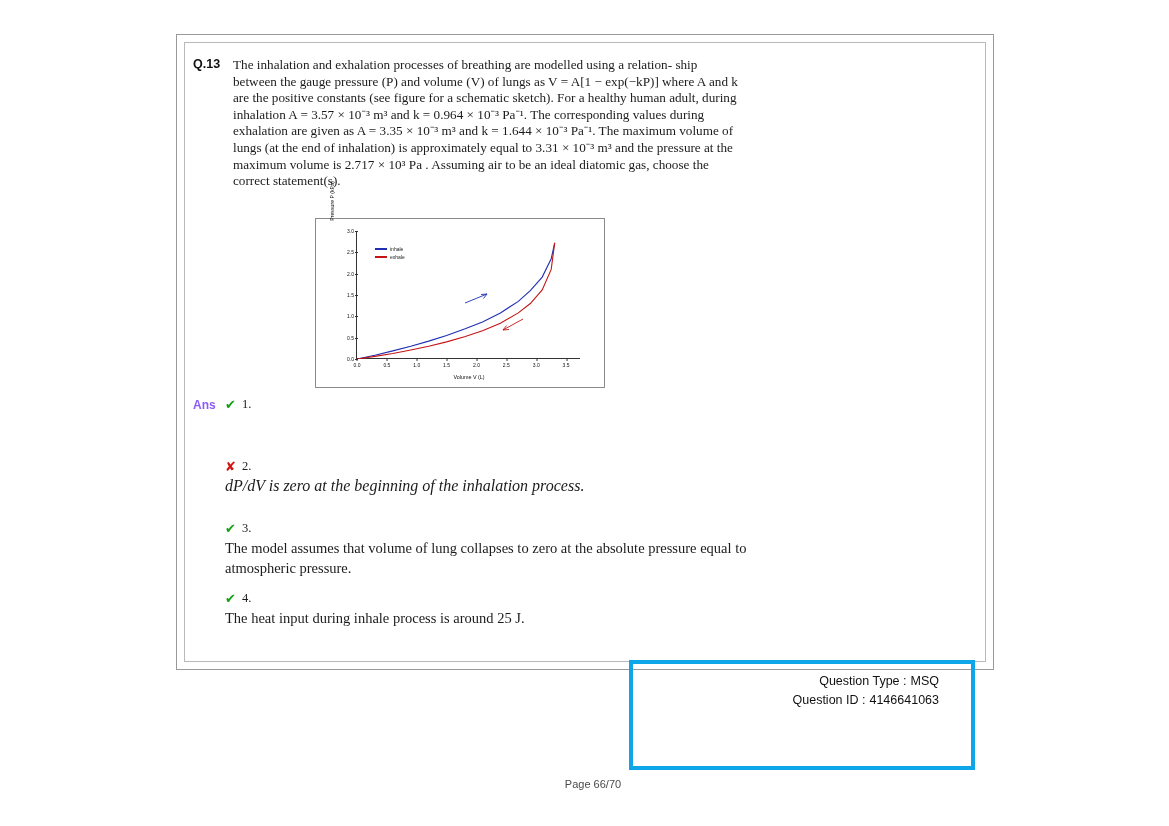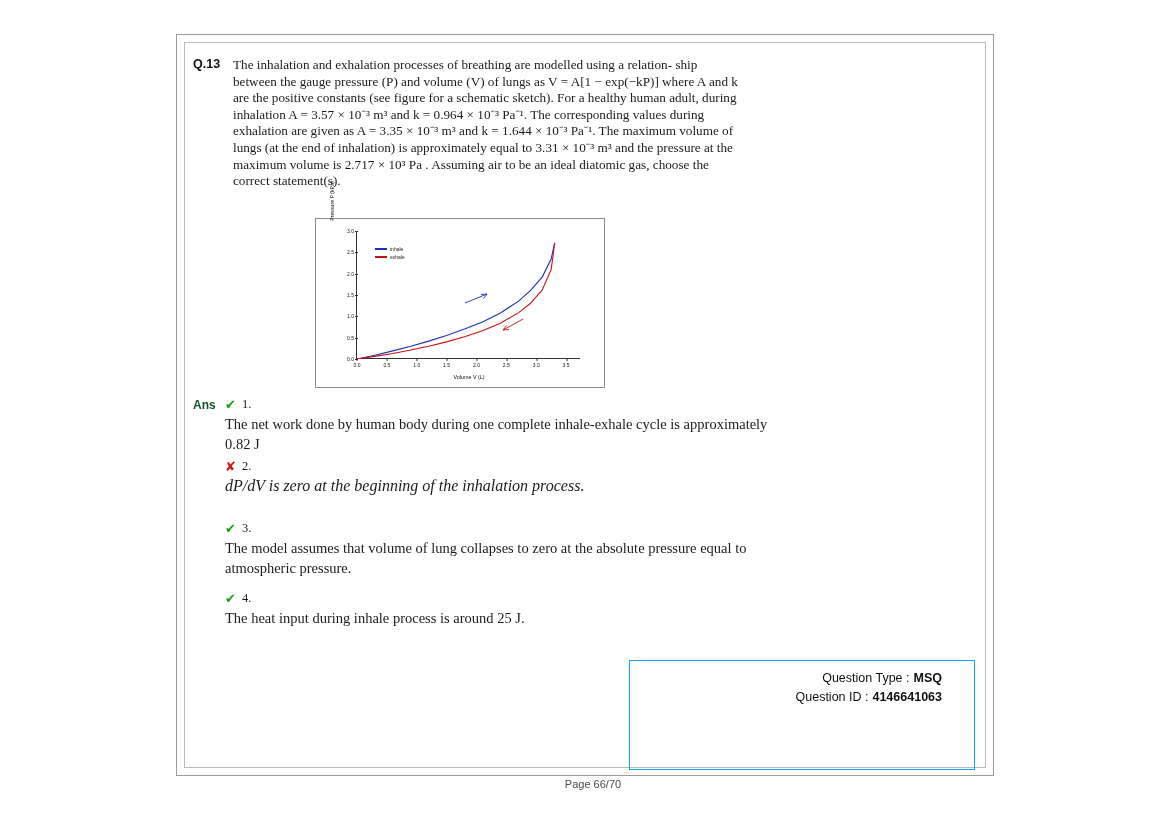--- a/index.html
+++ b/index.html
@@ -20,7 +20,7 @@
     left: 176px;
     top: 34px;
     width: 818px;
-    height: 742px;
+    height: 636px;
     border: 1px solid #9a9a9a;
     background: #ffffff;
     box-sizing: border-box;

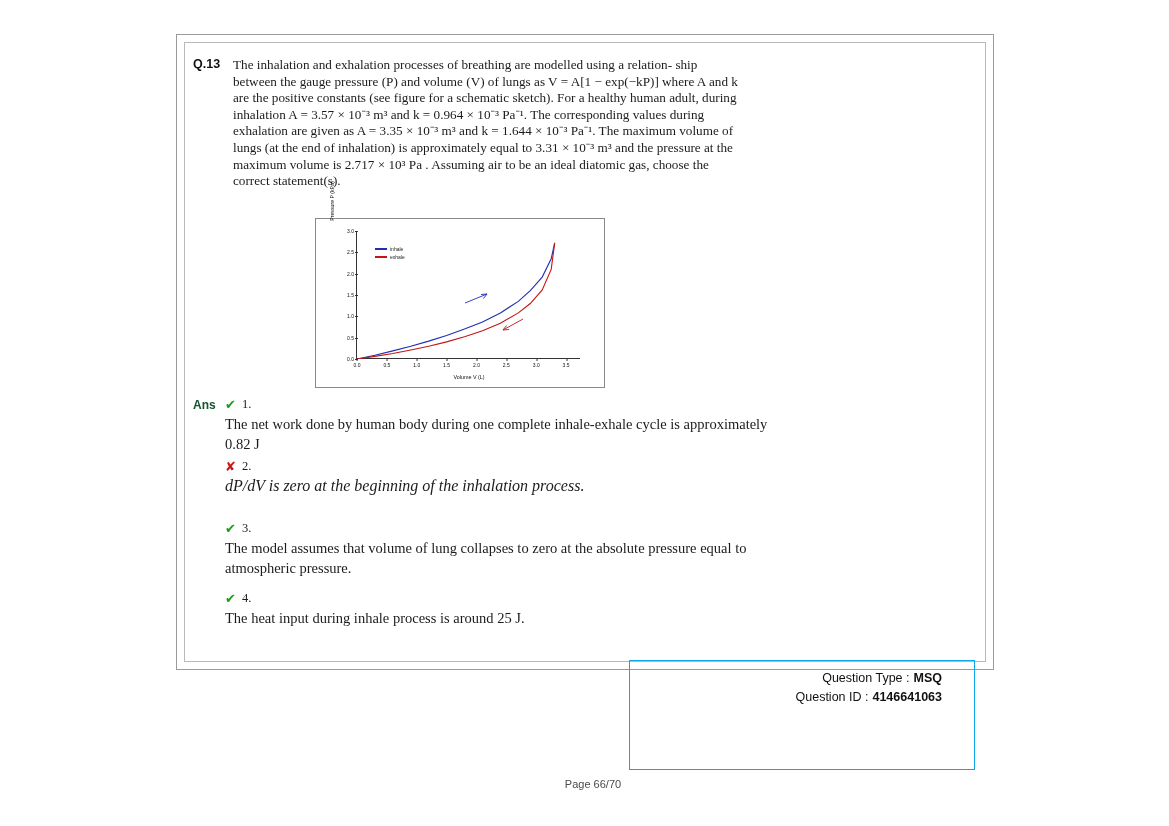--- a/index.html
+++ b/index.html
@@ -163,7 +163,7 @@
     font-family: "Liberation Sans", sans-serif;
     font-weight: bold;
     font-size: 12px;
-    color: #14532d;
+    color: #8b5cf6;
   }
   .opt {
     position: absolute;

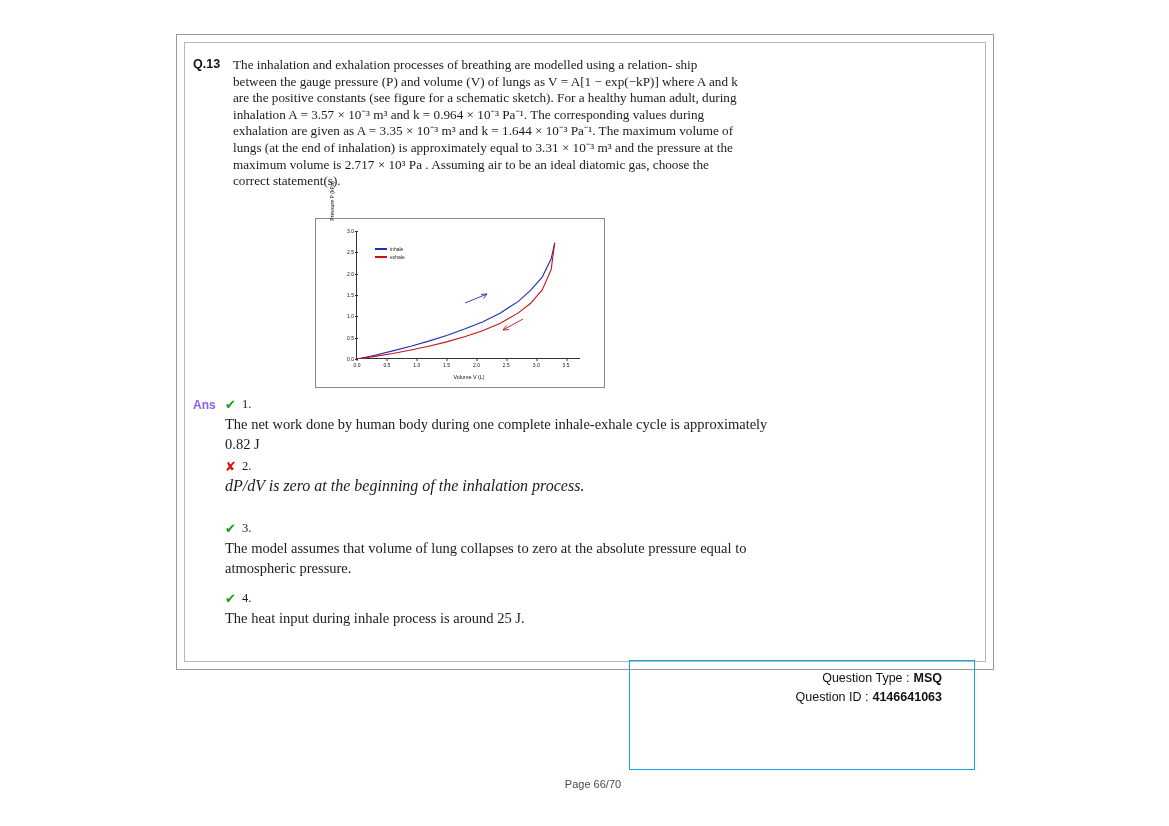--- a/index.html
+++ b/index.html
@@ -311,7 +311,6 @@
         <span class="mark correct">✔</span>
         <span class="opt-num">1.</span>
       </div>
-      <div class="opt-body">The net work done by human body during one complete inhale-exhale cycle is approximately 0.82 J</div>
     </div>
 
     <div class="opt" style="top:415px">

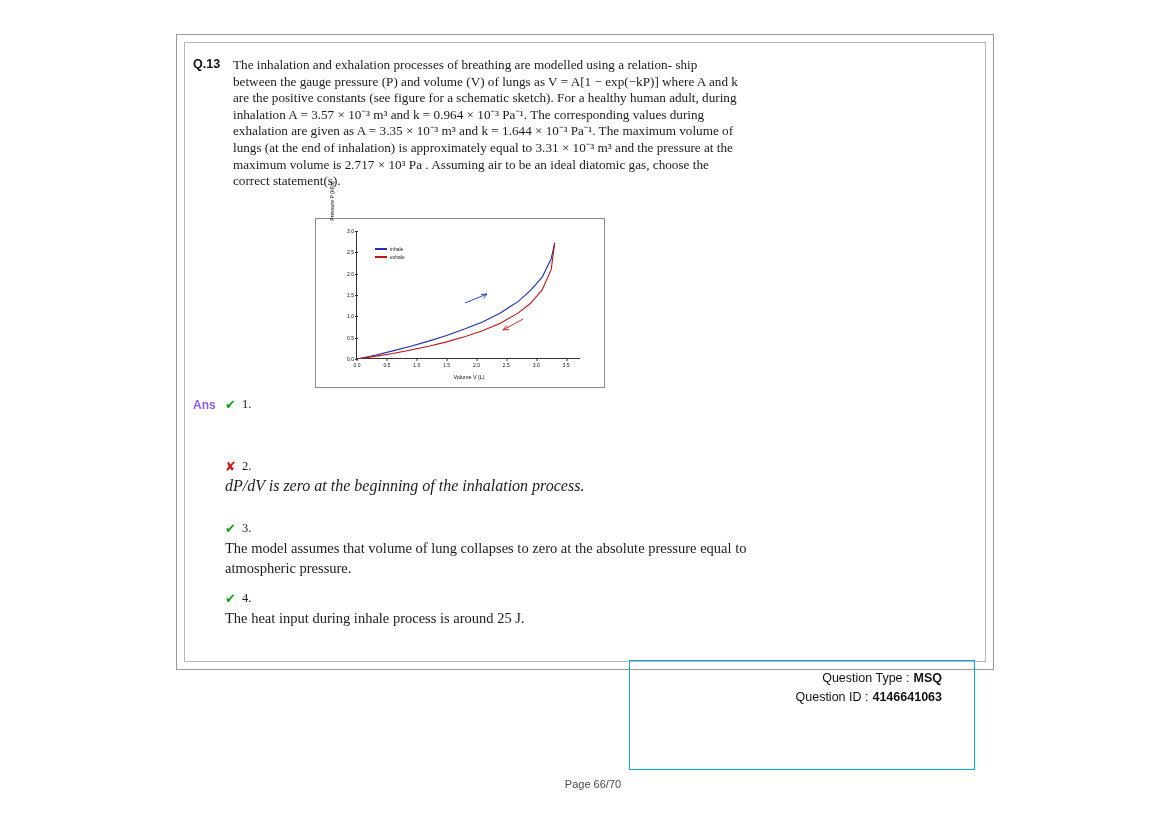--- a/index.html
+++ b/index.html
@@ -207,7 +207,7 @@
     top: 617px;
     width: 346px;
     height: 110px;
-    border: 1px solid #0ea5e9;
+    border: 4px solid #0ea5e9;
     box-sizing: border-box;
     font-family: "Liberation Sans", sans-serif;
     font-size: 12.5px;

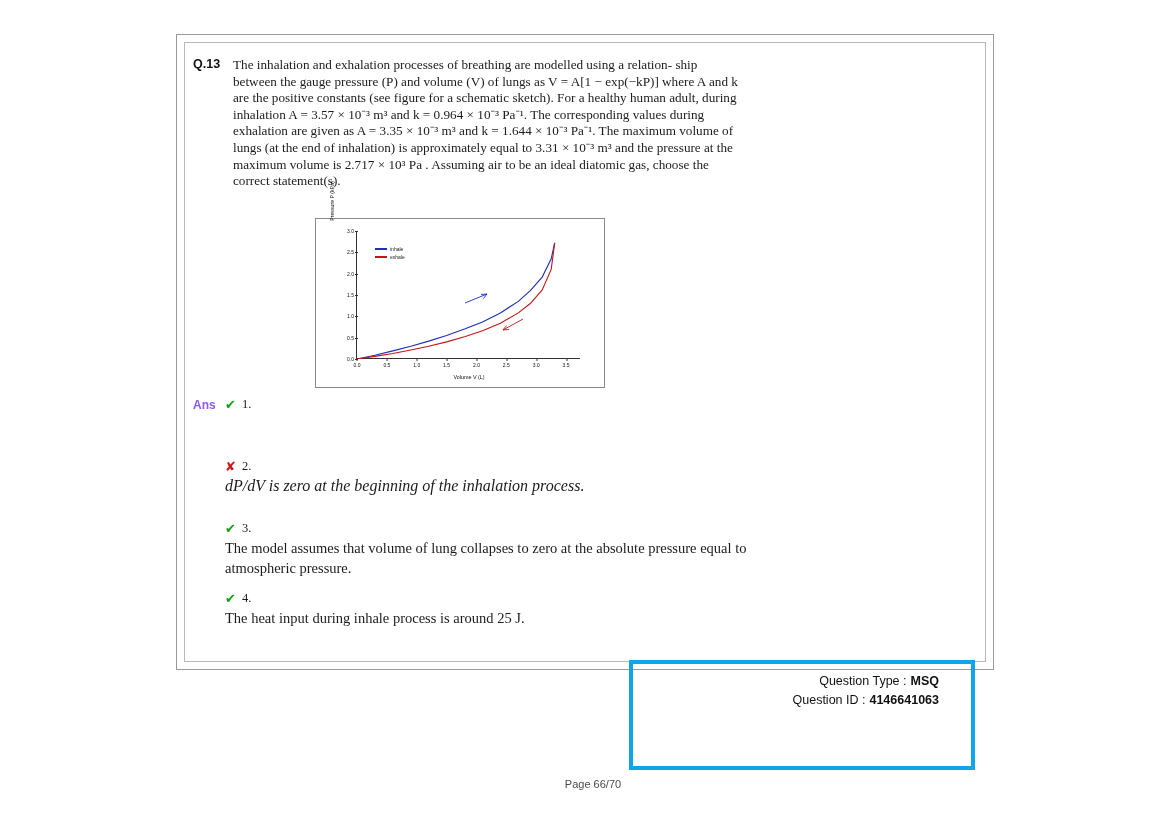--- a/index.html
+++ b/index.html
@@ -222,7 +222,7 @@
     line-height: 18.5px;
   }
   .inforow .k { font-weight: normal; }
-  .inforow .v { font-weight: bold; margin-left: 4px; }
+  .inforow .v { font-weight: normal; margin-left: 4px; }
   .footer {
     position: absolute;
     left: 16px;

